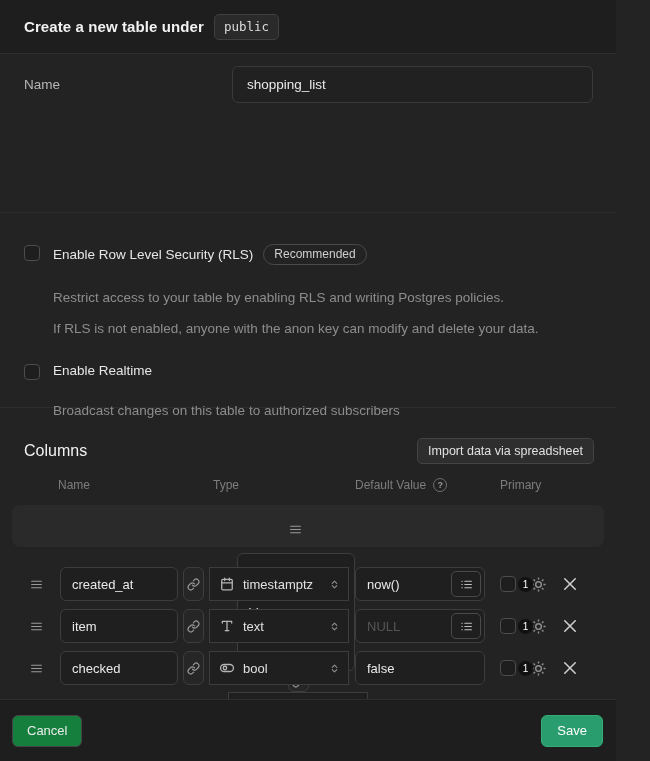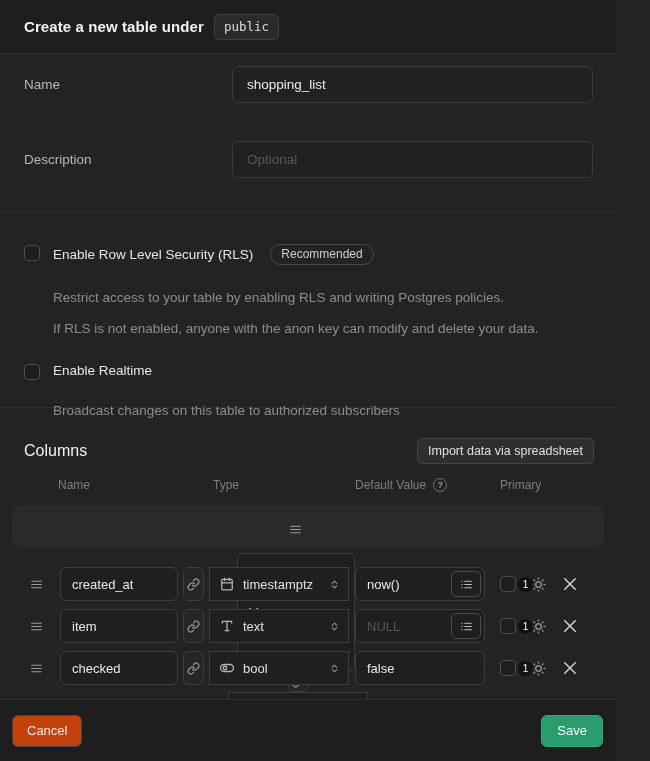--- a/index.html
+++ b/index.html
@@ -144,10 +144,6 @@
     <div class="field-row">
       <span class="field-label">Name</span>
       <input class="text-input" type="text" value="shopping_list" style="">
-    </div>
-    <div class="field-row">
-      <span class="field-label">Description</span>
-      <input class="text-input" type="text" placeholder="Optional" style="">
     </div>
   </div>
 

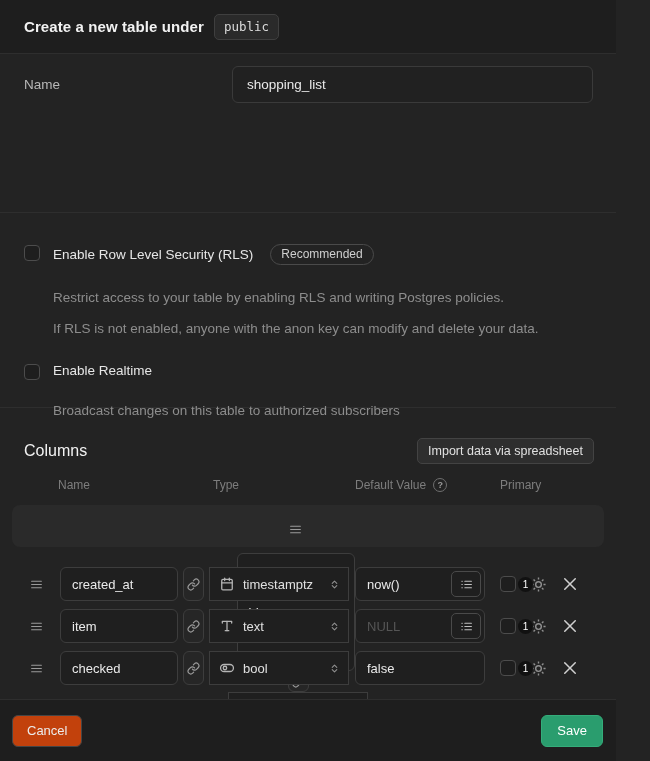--- a/index.html
+++ b/index.html
@@ -43,7 +43,7 @@
   .checkbox.checked { background:var(--green,#3ecf8e); border-color:var(--green,#3ecf8e); }
   .checkbox .svg-icon { width:11px; height:11px; color:#fff; }
   .toggle-body { margin-left:13px; }
-  .toggle-title-row { display:flex; align-items:center; gap:17px; margin-top:-1px; }
+  .toggle-title-row { display:flex; align-items:center; gap:10px; margin-top:-1px; }
   .toggle-label { color:#e6e6e6; font-size:13.5px; }
   .pill-badge {
     border:1px solid #4a4a4a; border-radius:999px; padding:2px 10px 3px;

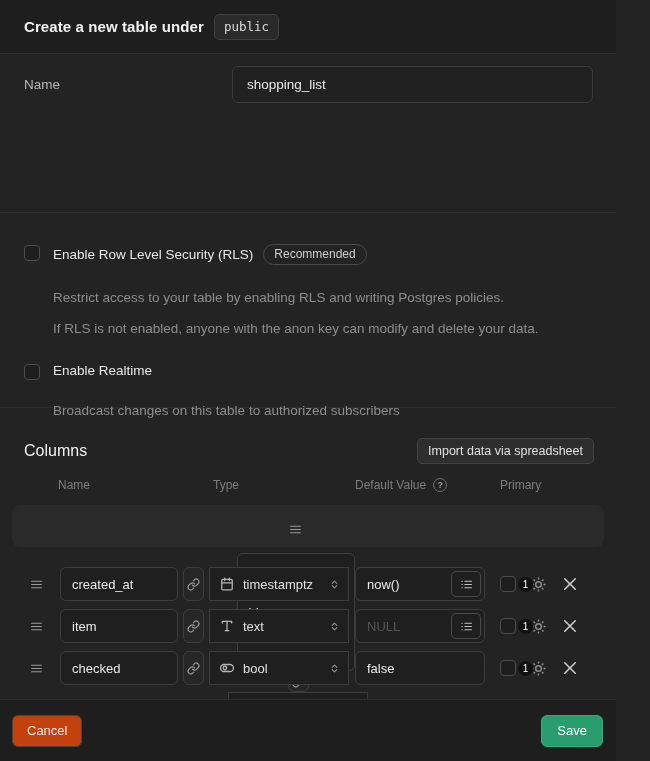--- a/index.html
+++ b/index.html
@@ -121,7 +121,7 @@
     display:flex; align-items:center; justify-content:space-between; padding:0 13px 0 12px;
   }
   .btn-cancel {
-    height:32px; padding:0 14px; background:#c2410c; border:1px solid #454545; border-radius:6px;
+    height:32px; padding:0 14px; background:#15803d; border:1px solid #454545; border-radius:6px;
     color:#ececec; font-size:13px; cursor:pointer; font-family:"Liberation Sans",sans-serif;
   }
   .btn-save {

